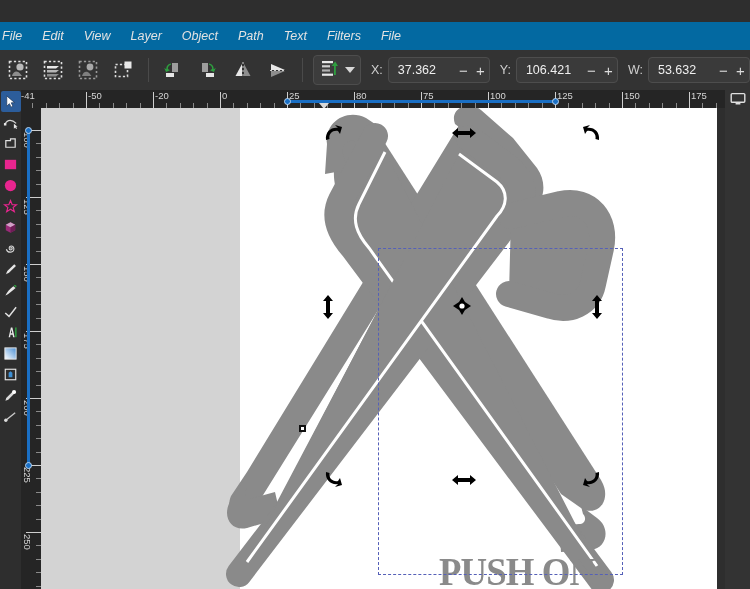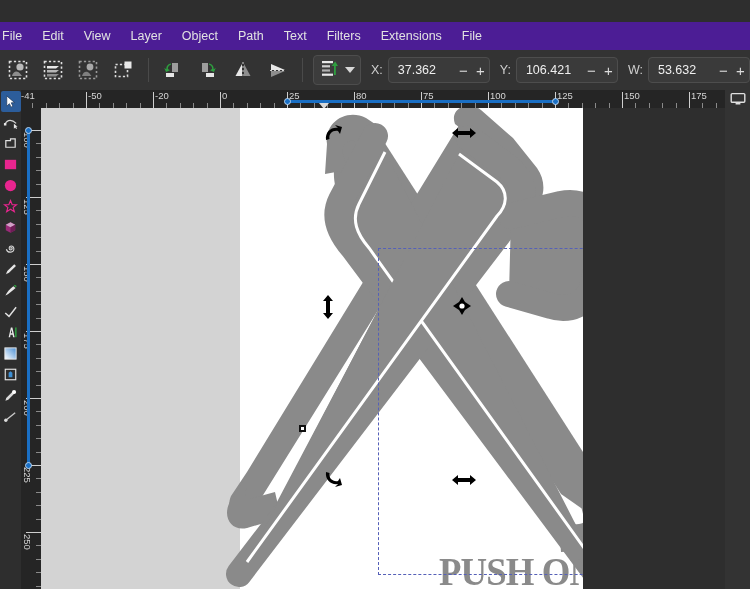--- a/index.html
+++ b/index.html
@@ -173,7 +173,7 @@
 <div id="app">
 
 
-  <div id="menubar" style="background: #4c1d95;">
+  <div id="menubar" style="background: #0369a1; font-style: italic;">
     <div class="menu-item">File</div>
     <div class="menu-item">Edit</div>
     <div class="menu-item">View</div>

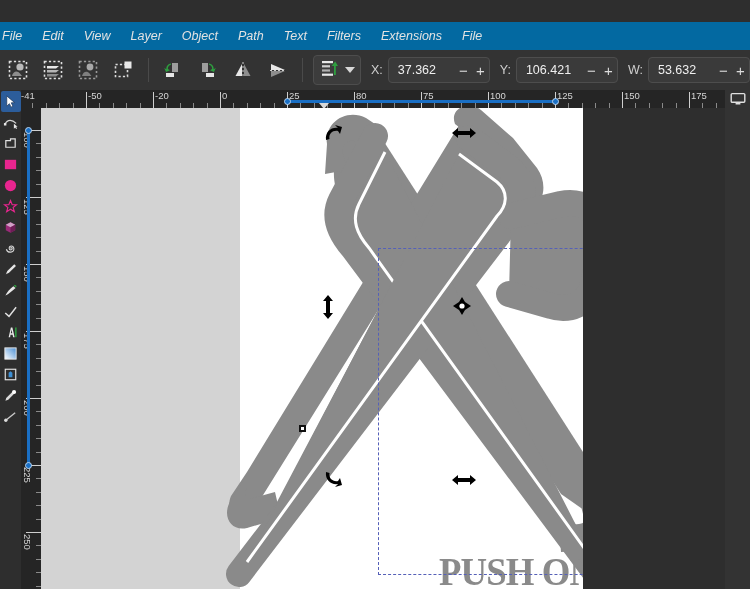--- a/index.html
+++ b/index.html
@@ -182,7 +182,6 @@
     <div class="menu-item">Path</div>
     <div class="menu-item">Text</div>
     <div class="menu-item">Filters</div>
-    <div class="menu-item">Extensions</div>
     <div class="menu-item">File</div>
   </div>
 

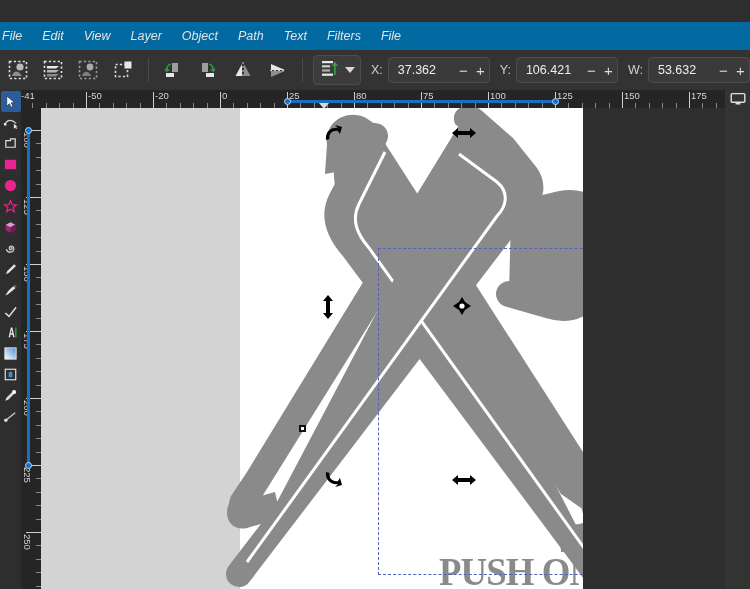--- a/index.html
+++ b/index.html
@@ -136,7 +136,7 @@
 
   
   #canvas-wrap {
-    position: absolute; left: 41px; top: 108px; width: 542px; height: 481px;
+    position: absolute; left: 41px; top: 108px; width: 676px; height: 481px;
     overflow: hidden; background: #ffffff;
   }
   #desk { position: absolute; left: 0; top: 0; width: 199px; height: 481px; background: #d3d3d3; }

